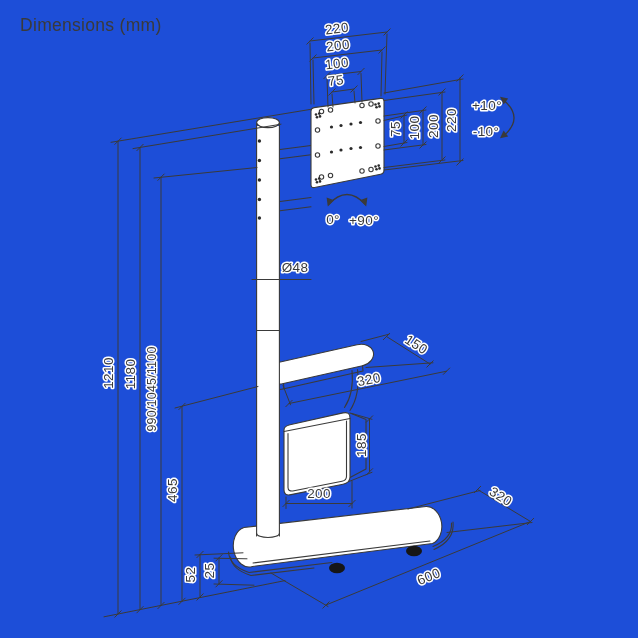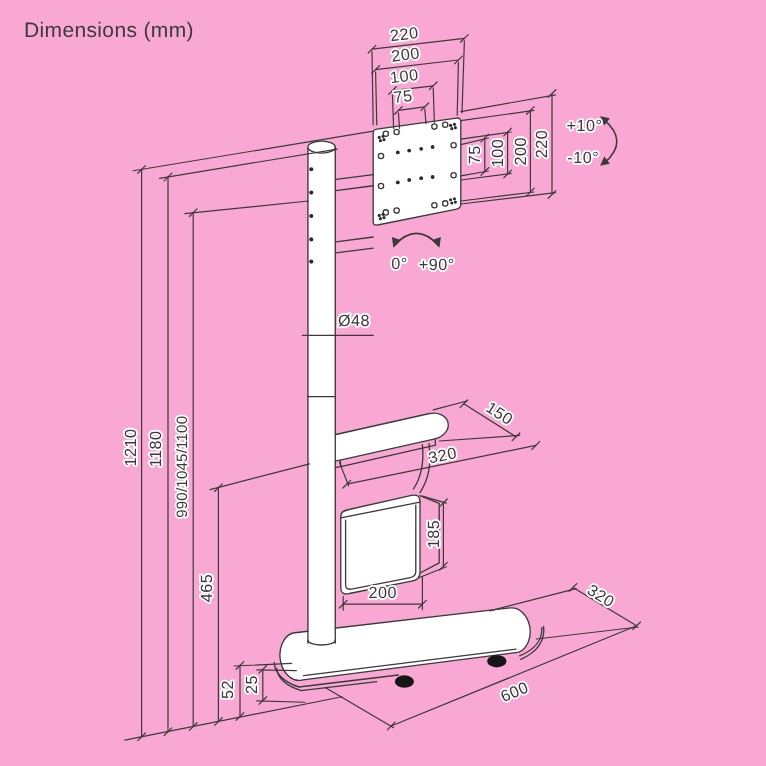--- a/index.html
+++ b/index.html
@@ -3,7 +3,7 @@
 <meta charset="utf-8">
 <style>
   html,body{margin:0;padding:0;background:#ffffff;}
-  .stage{position:relative;width:638px;height:638px;background:#f9a8d4;overflow:hidden;
+  .stage{position:relative;width:638px;height:638px;background:#1d4ed8;overflow:hidden;
          font-family:"Liberation Sans", sans-serif;}
   svg{display:block;}
   text{fill:#3a3a3a;font-family:"Liberation Sans", sans-serif;

